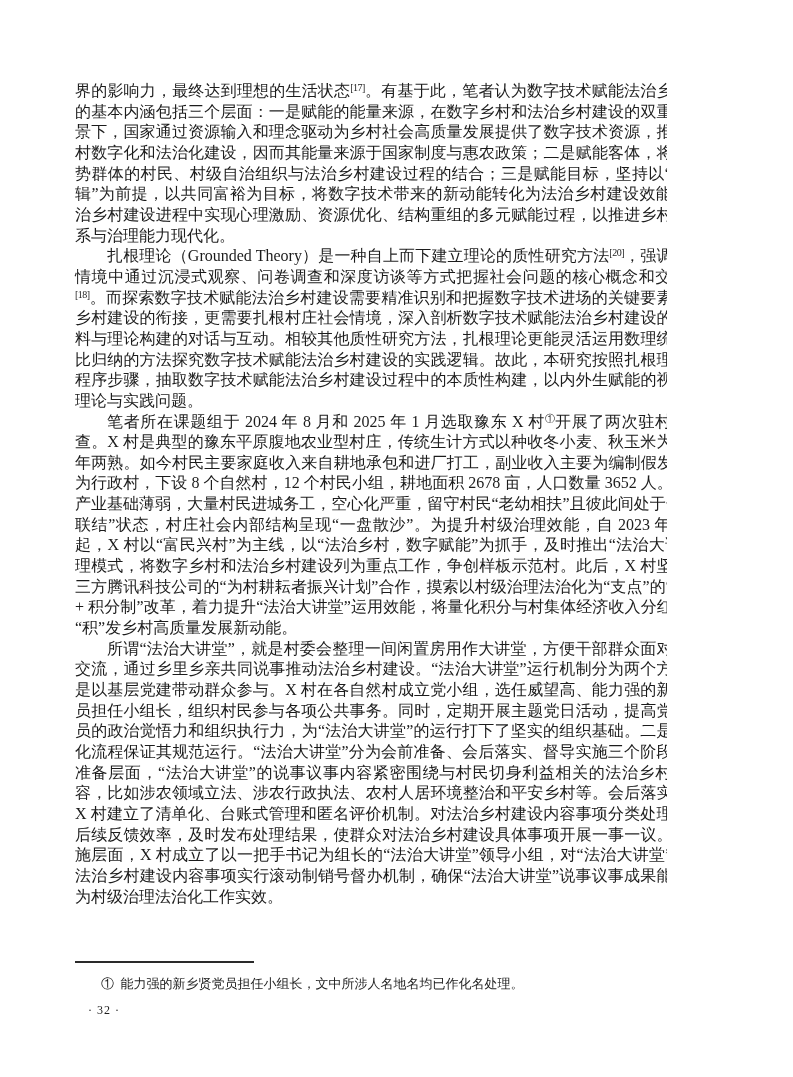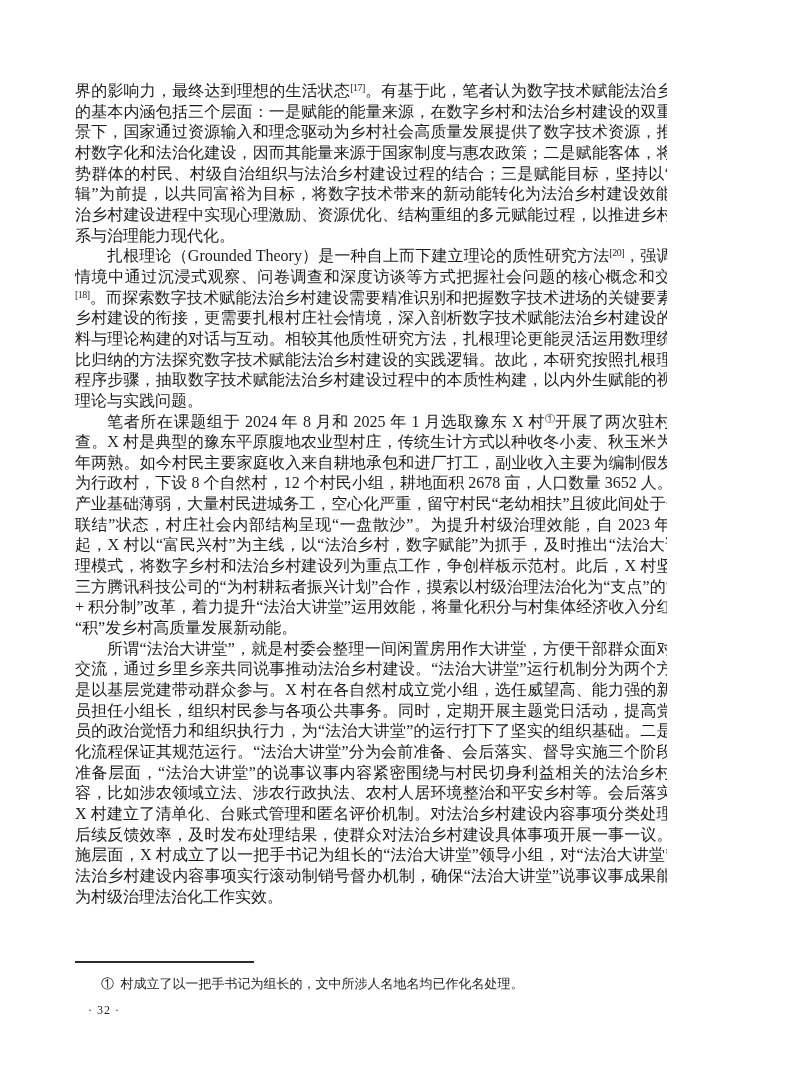--- a/index.html
+++ b/index.html
@@ -72,7 +72,7 @@
   <div class="footnote-sep"></div>
 
   <div class="footnote">
-    <span class="fn-marker">①</span><span>村成立了以一把手书记为组长的，文中所涉人名地名均已作化名处理。</span>
+    <span class="fn-marker">①</span><span>能力强的新乡贤党员担任小组长，文中所涉人名地名均已作化名处理。</span>
   </div>
 
   <div class="page-number">· 32 ·</div>

